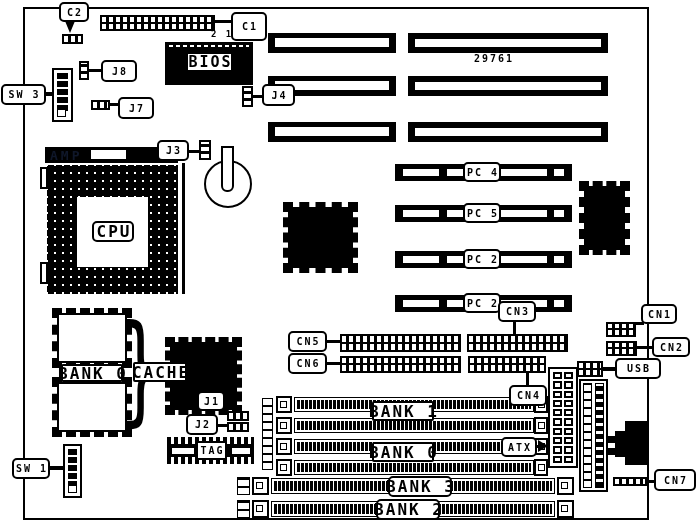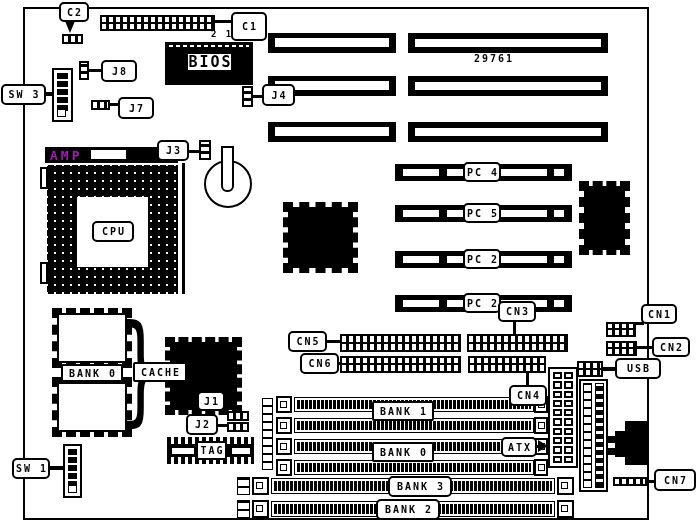--- a/index.html
+++ b/index.html
@@ -46,7 +46,7 @@
   .grid2 .cell{border:2px solid #000;background:#fff}
   .brace{position:absolute;font-family:"DejaVu Sans",sans-serif;font-size:120px;line-height:126px;
         transform:scaleX(.6);transform-origin:left center;z-index:2}
-  .amptxt{position:absolute;color:#a21caf;font-weight:bold;font-size:13px;letter-spacing:3px;z-index:2}
+  .amptxt{position:absolute;color:#0f172a;font-weight:bold;font-size:13px;letter-spacing:3px;z-index:2}
   .tagstripe{position:absolute;background:repeating-linear-gradient(90deg,#000 0 4px,#fff 4px 7px);z-index:1}
   .dash{position:absolute;background:repeating-linear-gradient(90deg,#fff 0 4px,rgba(0,0,0,0) 4px 7px);z-index:2}
 </style>

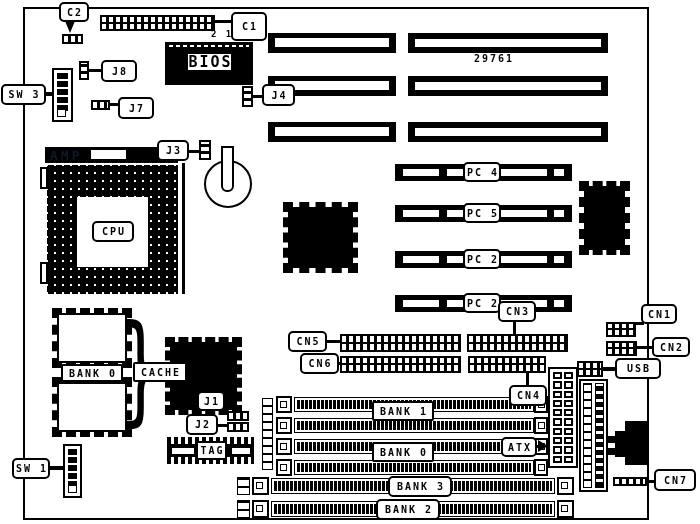--- a/index.html
+++ b/index.html
@@ -13,7 +13,7 @@
   .lbl{position:absolute;z-index:6;display:flex;align-items:center;justify-content:center;
        background:#fff;border:2px solid #000;border-radius:5px;font-weight:bold;font-size:10px;
        letter-spacing:2px;padding-left:2px;white-space:nowrap}
-  .lbl.big{font-size:10px}
+  .lbl.big{font-size:16px}
   .txt{position:absolute;font-weight:bold;font-size:10px;letter-spacing:2px;z-index:4}
   .ln{position:absolute;background:#000;z-index:5}
   .tri{position:absolute;width:0;height:0;z-index:5}

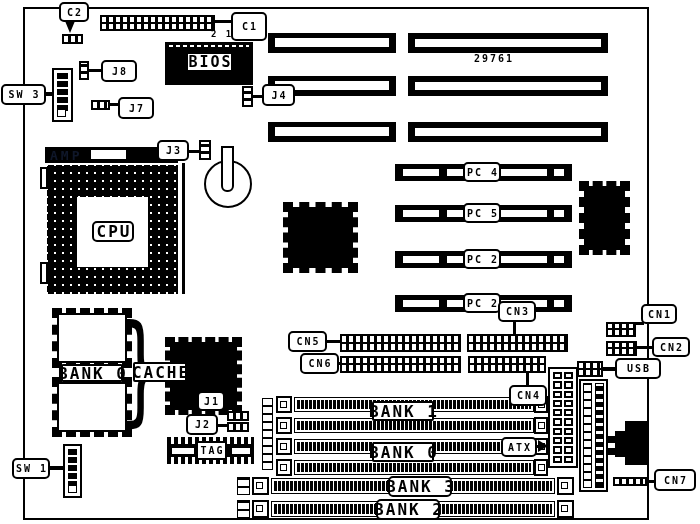--- a/index.html
+++ b/index.html
@@ -178,7 +178,7 @@
       <i></i>
     </div>
 
-  <div class="lbl" style="left:300px;top:353px;width:39px;height:21px">CN6</div>
+  <div class="lbl" style="left:288px;top:353px;width:39px;height:21px">CN6</div>
   <div class="ln" style="left:326px;top:362px;width:15px;height:3px"></div>
   <div class="ph r2" style="left:340px;top:356px;width:121px;height:17px">
       <i></i>

